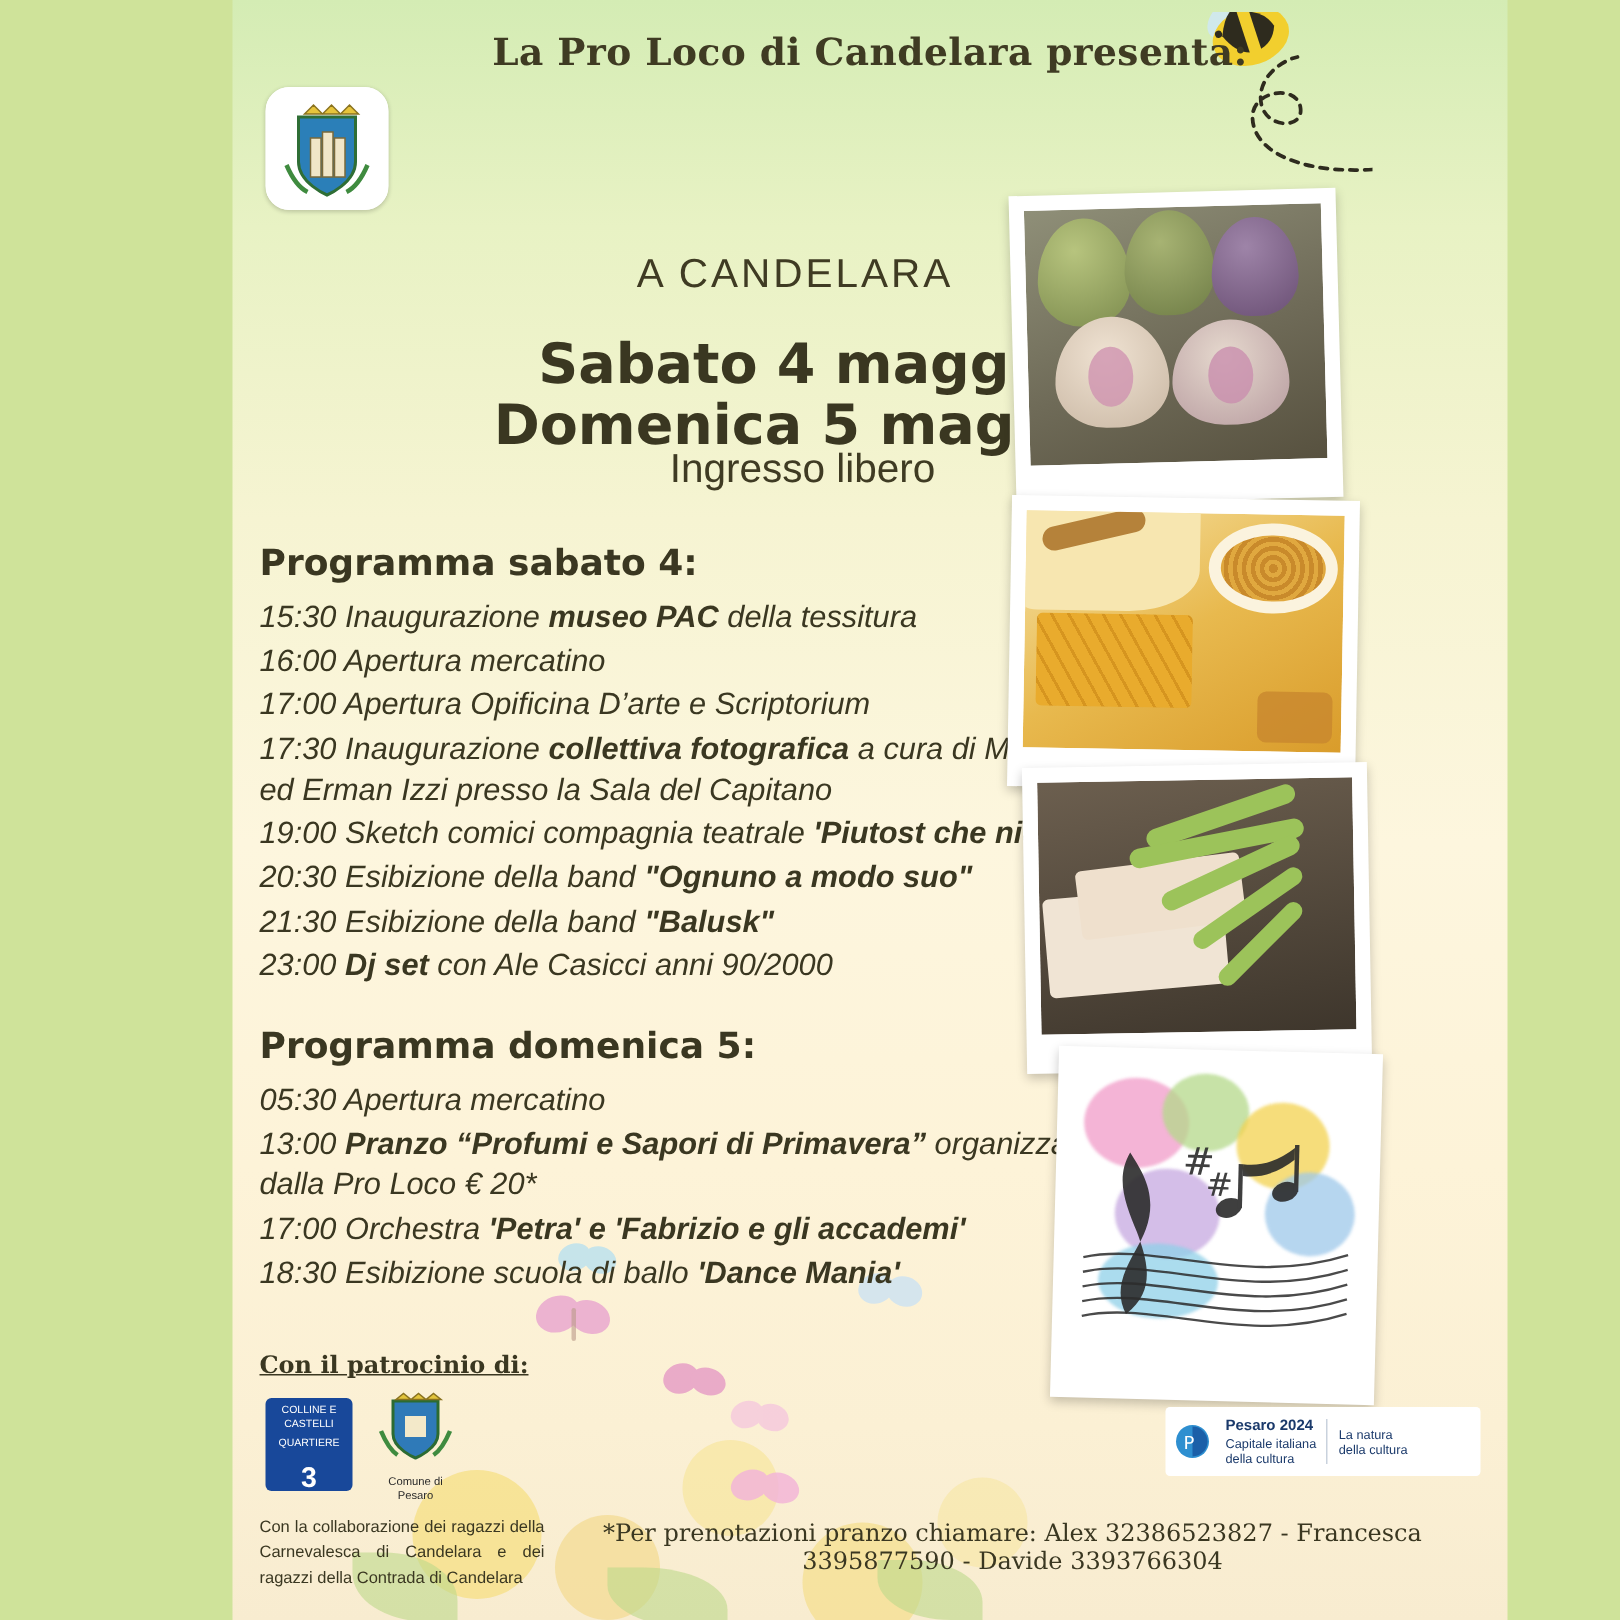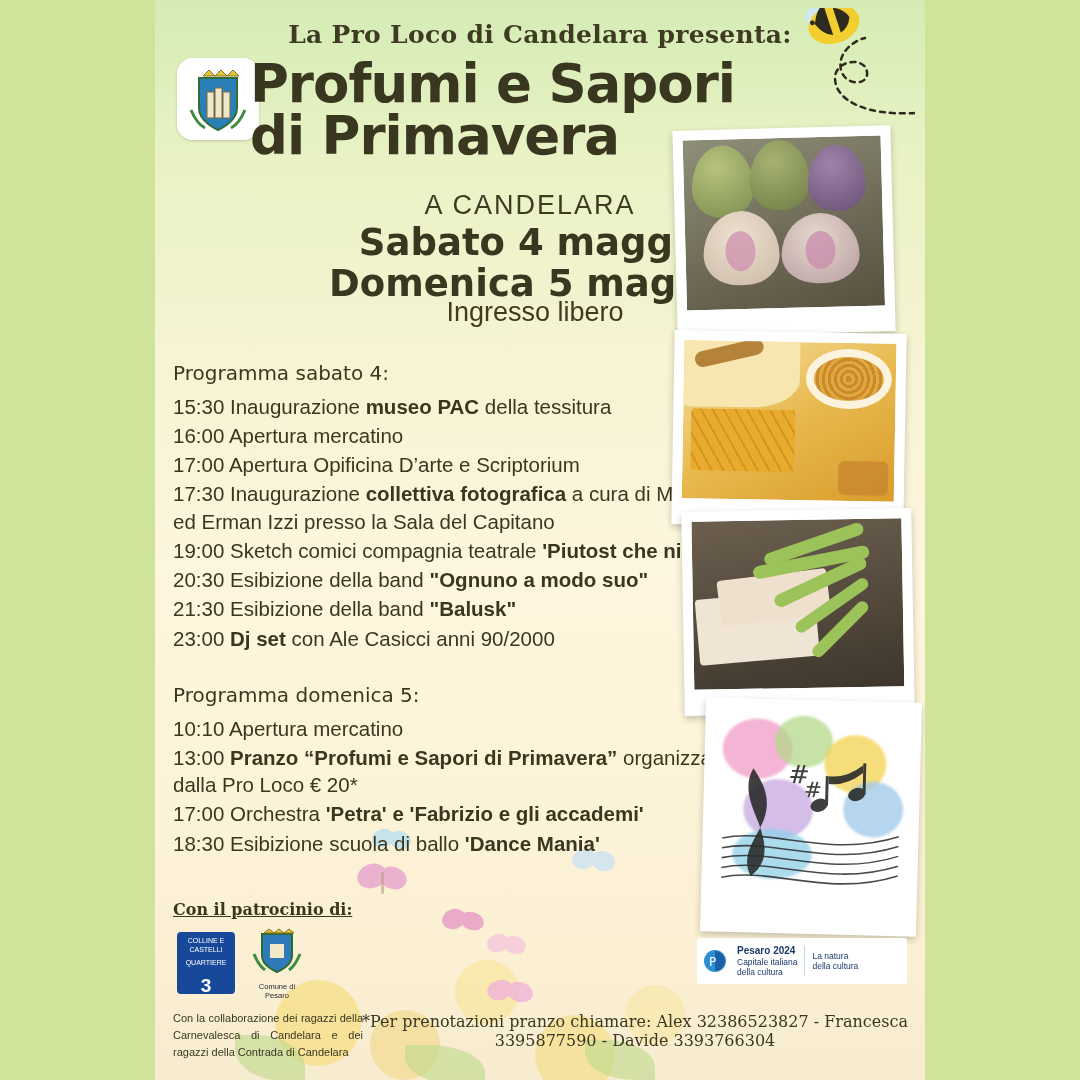--- a/index.html
+++ b/index.html
@@ -10,7 +10,7 @@
     overflow:hidden;
   }
   #poster{
-    position:absolute;left:155px;top:0;width:770px;height:1080px;
+    position:absolute;left:155px;top:0;width:850px;height:1080px;
     background:linear-gradient(180deg,#d4ecb4 0%, #e8f2c4 14%, #f6f4d2 32%, #fdf6de 52%, #fdf3d8 72%, #fbf0d4 88%, #f8ecd0 100%);
     overflow:hidden;
   }

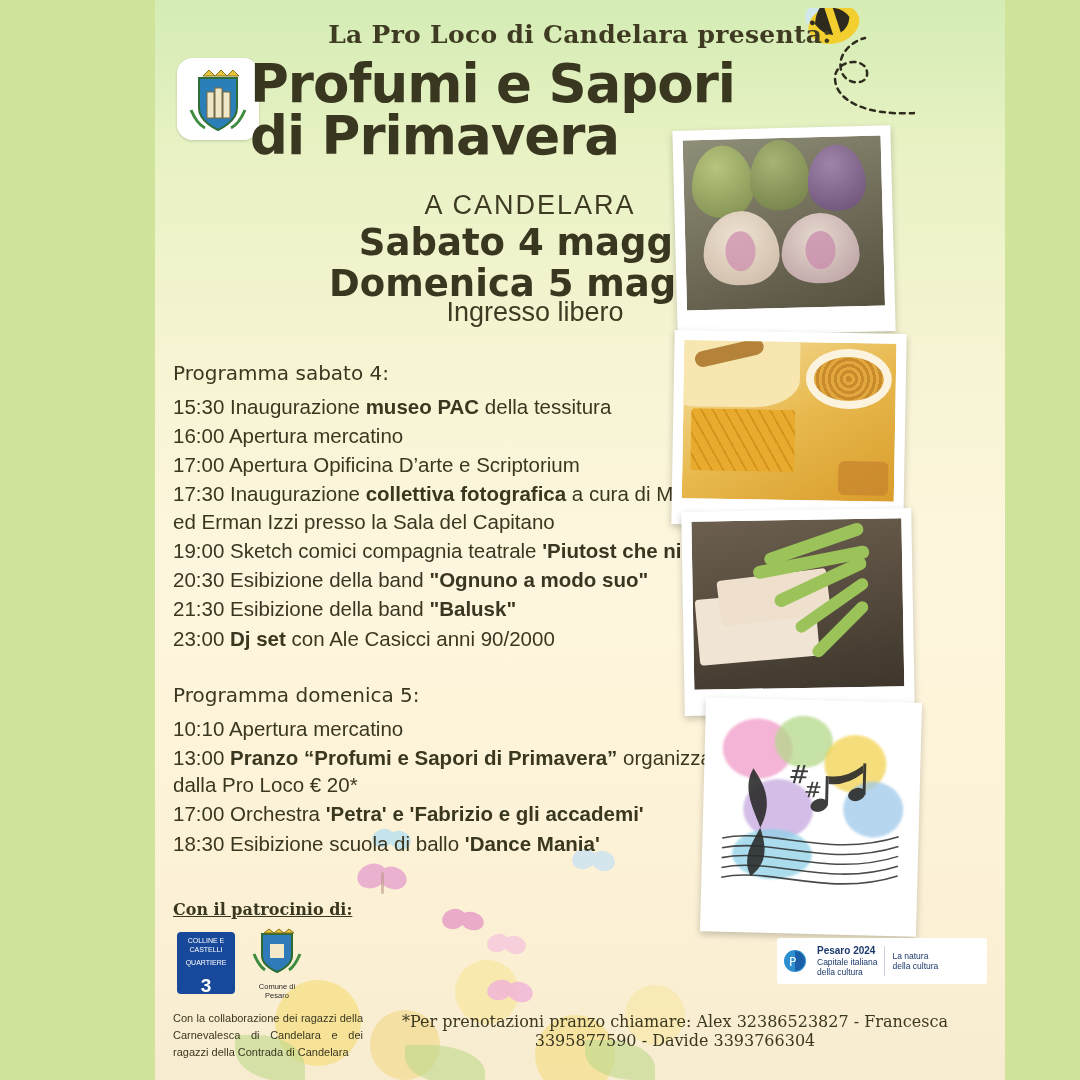--- a/index.html
+++ b/index.html
@@ -201,10 +201,6 @@
     </svg>
   </div>
 
-  <div class="title">
-    <div>Profumi e Sapori</div>
-    <div>di Primavera</div>
-  </div>
 
   <div class="acandelara">A CANDELARA</div>
   <div class="dates">

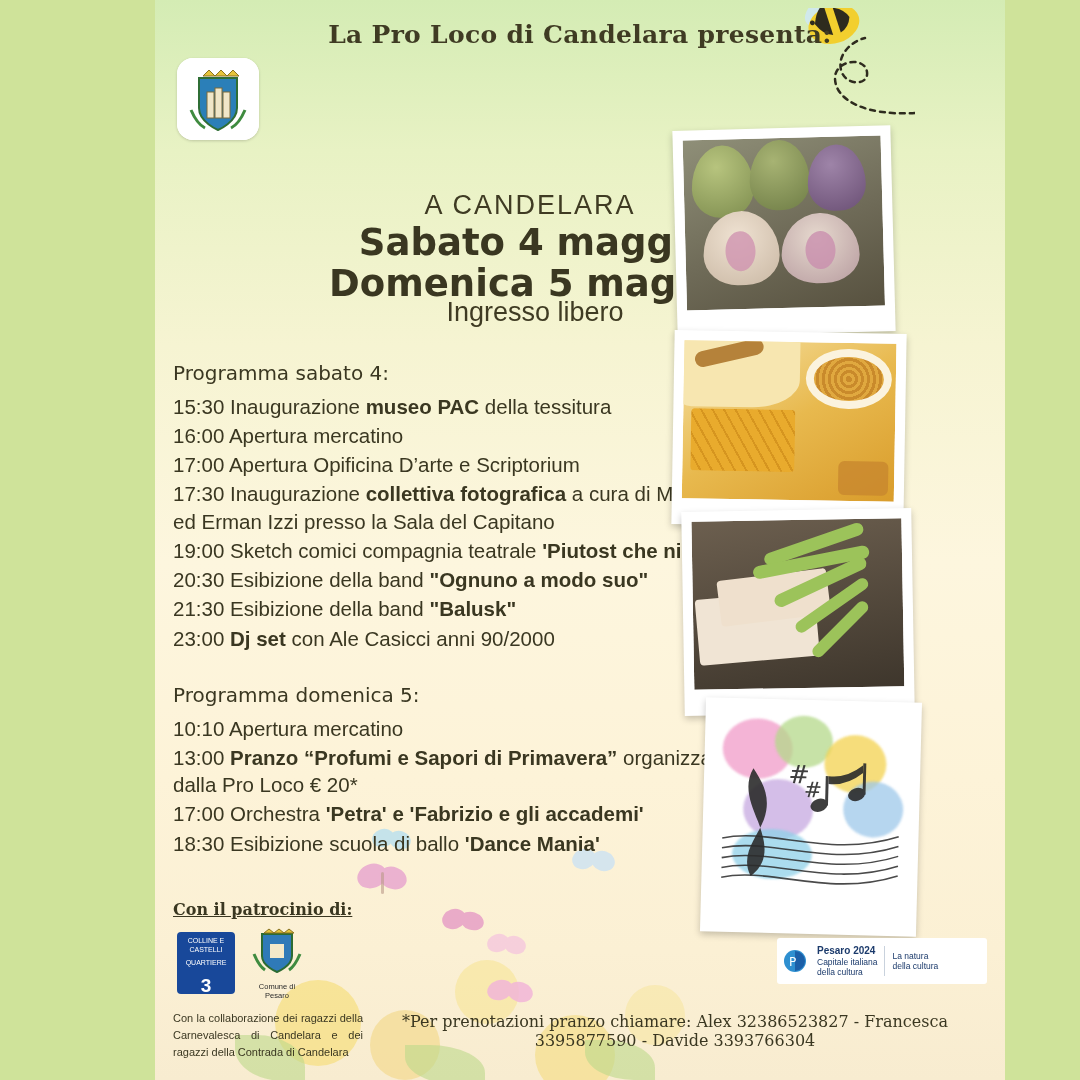--- a/index.html
+++ b/index.html
@@ -33,7 +33,7 @@
     font-size:53px;line-height:.98;font-weight:700;color:#3a3721;letter-spacing:-1px;
   }
   .acandelara{
-    position:absolute;left:95px;top:190px;width:560px;text-align:center;
+    position:absolute;left:95px;top:167px;width:560px;text-align:center;
     font-size:27px;letter-spacing:2px;color:#3f3b23;
   }
   .dates{

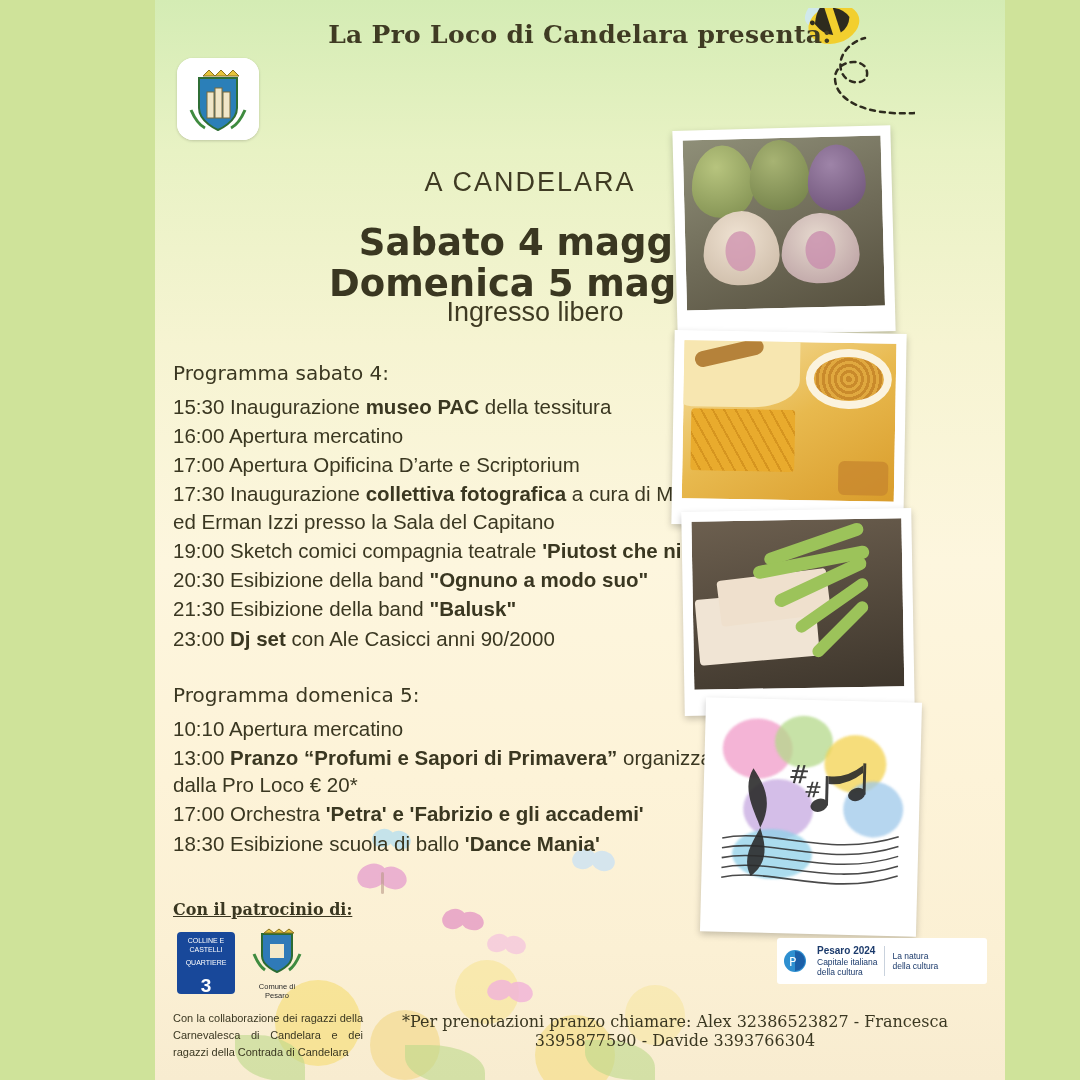--- a/index.html
+++ b/index.html
@@ -48,7 +48,7 @@
 
   .prog-title{
     font-family:"DejaVu Sans", sans-serif;
-    font-size:20px;font-weight:400;color:#3a3721;margin:0 0 6px 0;
+    font-size:24px;font-weight:700;color:#3a3721;margin:0 0 6px 0;
   }
   .prog{
     position:absolute;left:18px;width:560px;color:#3a3721;font-size:20.5px;line-height:1.33;

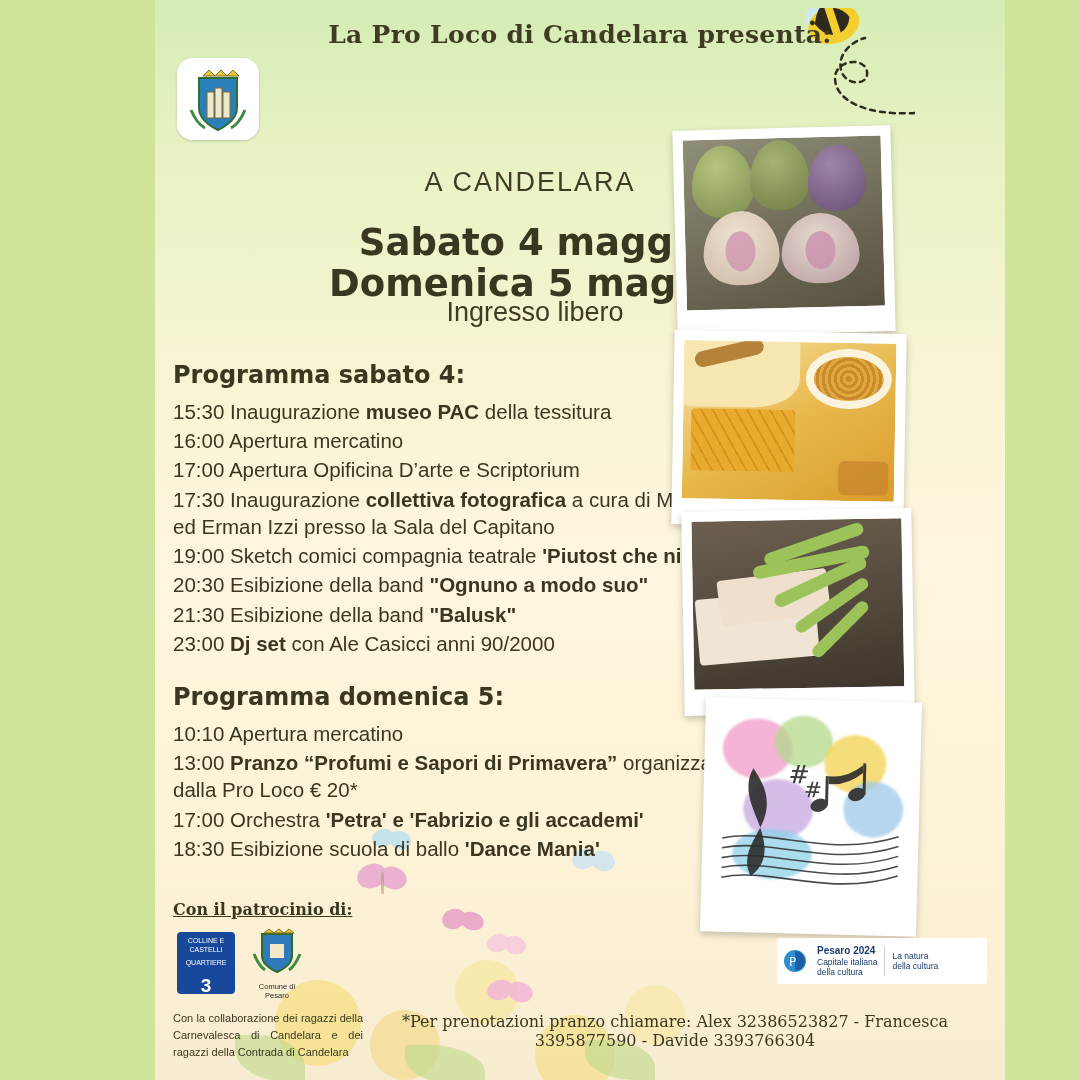--- a/index.html
+++ b/index.html
@@ -53,7 +53,7 @@
   .prog{
     position:absolute;left:18px;width:560px;color:#3a3721;font-size:20.5px;line-height:1.33;
   }
-  .prog .row{margin:0 0 2px 0;}
+  .prog .row{margin:0 0 2px 0;font-style:italic;}
   .prog b{font-weight:700;}
   #prog-sat{top:360px;}
   #prog-sun{top:682px;}

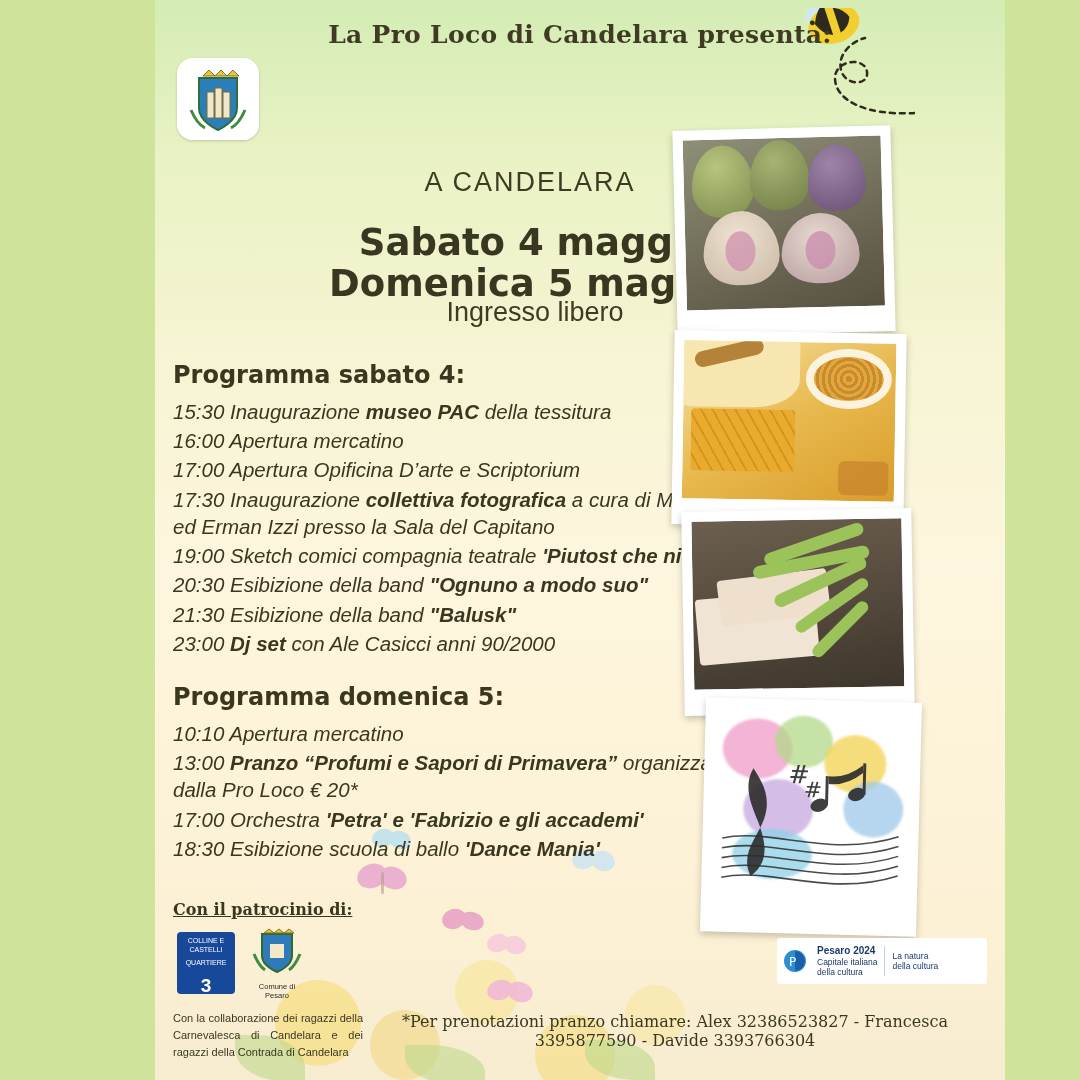--- a/index.html
+++ b/index.html
@@ -226,7 +226,7 @@
   <div class="prog" id="prog-sun">
     <div class="prog-title">Programma domenica 5:</div>
     <div id="sun-rows">
-        <div class="row"><span>10:10</span><span> Apertura mercatino</span></div>
+        <div class="row"><span>05:30</span><span> Apertura mercatino</span></div>
         <div class="row"><span>13:00</span><span> </span><b>Pranzo “Profumi e Sapori di Primavera”</b><span> organizzato dalla Pro Loco € 20*</span></div>
         <div class="row"><span>17:00</span><span> Orchestra </span><b>'Petra' e 'Fabrizio e gli accademi'</b></div>
         <div class="row"><span>18:30</span><span> Esibizione scuola di ballo </span><b>'Dance Mania'</b></div>

